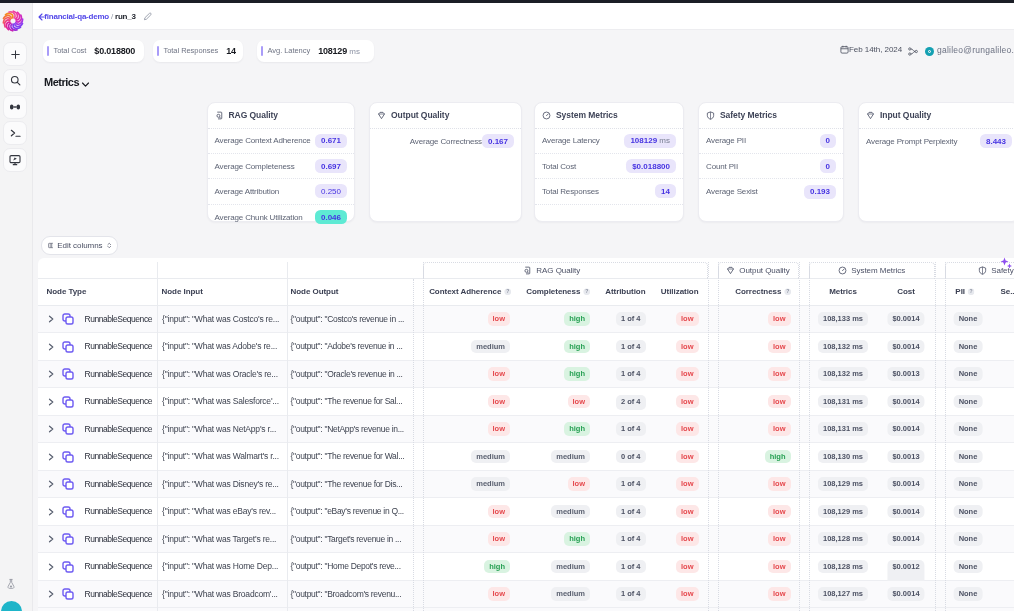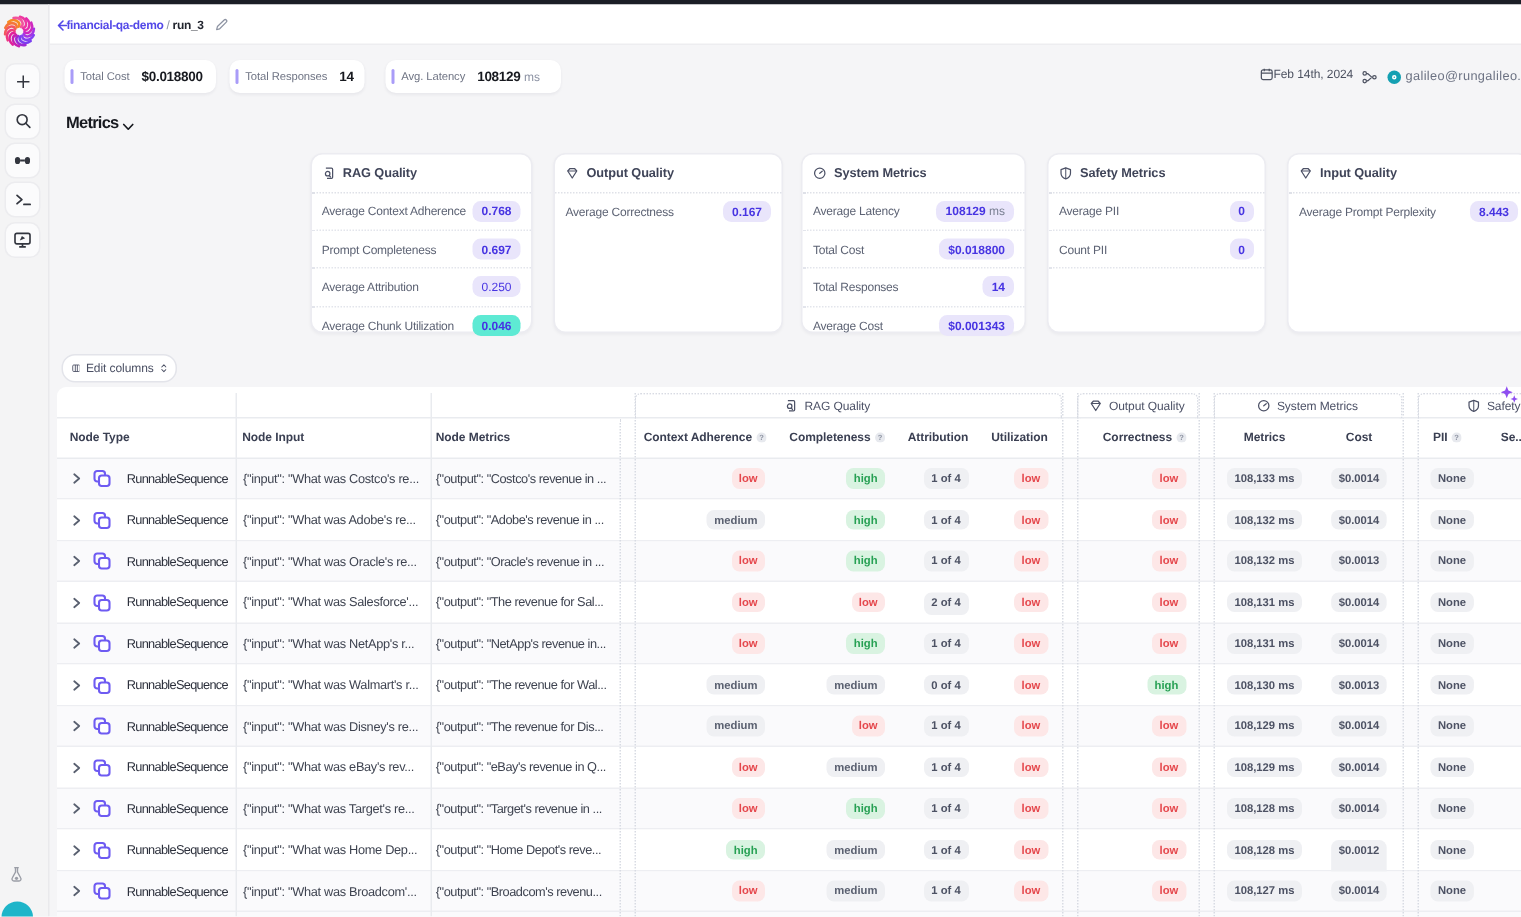--- a/index.html
+++ b/index.html
@@ -140,7 +140,7 @@
       </div>
       <div style="height:25.4px;display:flex;align-items:center;justify-content:space-between;padding:0 7px 0 7px;border-bottom:1px dotted #e3e5ec;box-sizing:border-box;white-space:nowrap">
         <span style="font-size:8px;color:#5d6374;letter-spacing:-0.15px">Average Context Adherence</span>
-        <span style="background:#e9e5fb;color:#4734e2;font-weight:bold;font-size:8px;padding:2.5px 6px;border-radius:5.5px;white-space:nowrap">0.768</span>
+        <span style="background:#e9e5fb;color:#4734e2;font-weight:bold;font-size:8px;padding:2.5px 6px;border-radius:5.5px;white-space:nowrap">0.671</span>
       </div>
       <div style="height:25.4px;display:flex;align-items:center;justify-content:space-between;padding:0 7px 0 7px;border-bottom:1px dotted #e3e5ec;box-sizing:border-box;white-space:nowrap">
         <span style="font-size:8px;color:#5d6374;letter-spacing:-0.15px">Prompt Completeness</span>

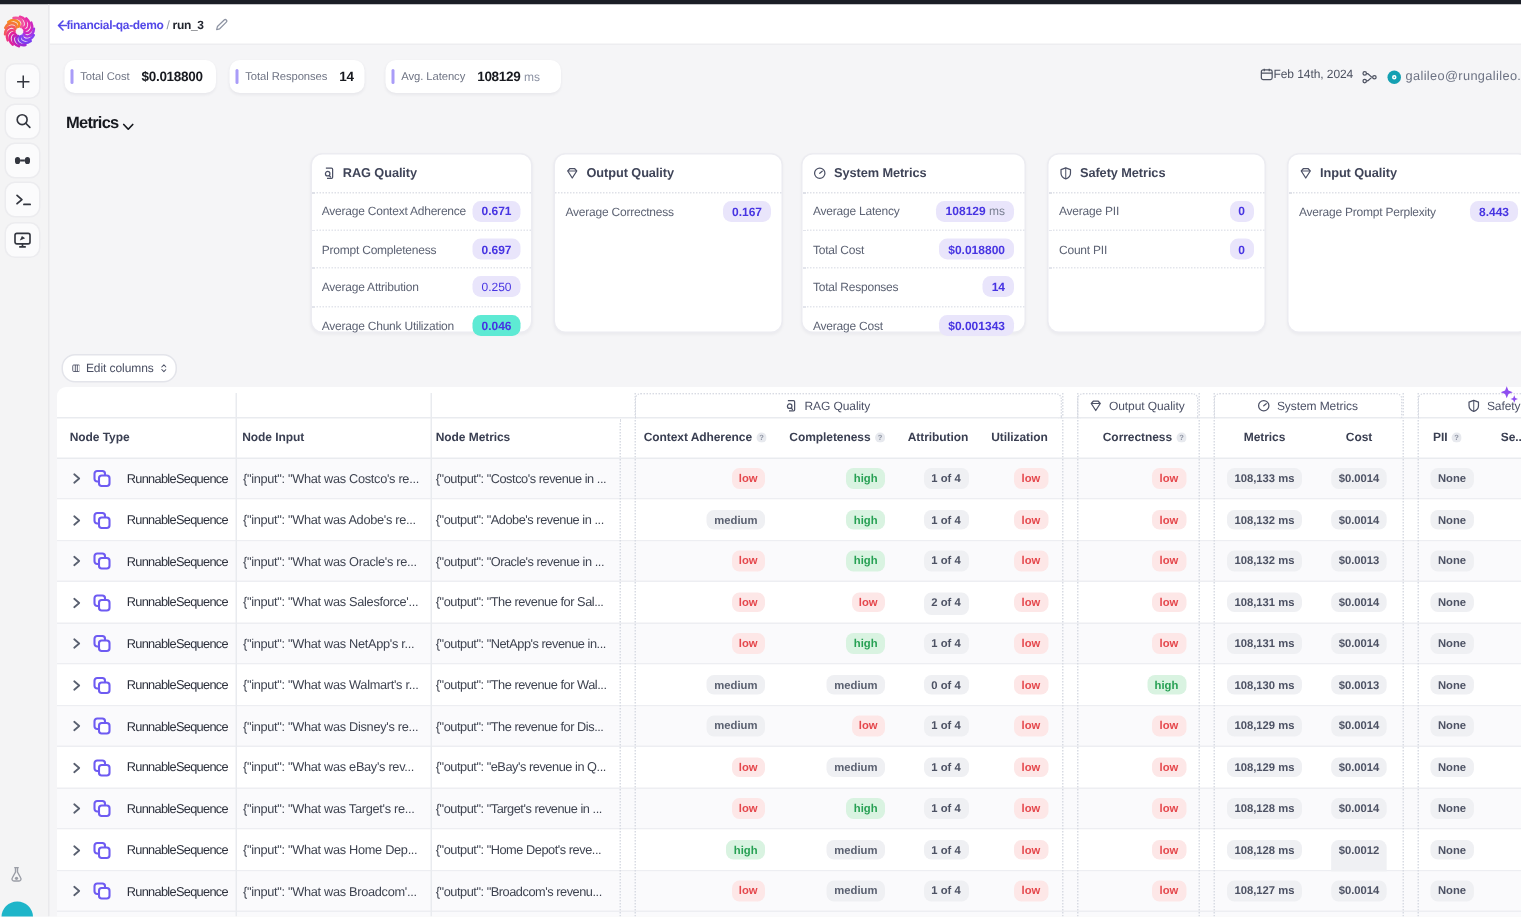--- a/index.html
+++ b/index.html
@@ -163,7 +163,7 @@
         </svg>
         <span>Output Quality</span>
       </div>
-      <div style="height:25.4px;display:flex;align-items:center;justify-content:space-between;padding:0 7px 0 7px;box-sizing:border-box;white-space:nowrap">
+      <div style="height:25.4px;display:flex;align-items:center;justify-content:flex-end;padding:0 7px 0 7px;box-sizing:border-box;white-space:nowrap">
         <span style="font-size:8px;color:#5d6374;letter-spacing:-0.15px">Average Correctness</span>
         <span style="background:#e9e5fb;color:#4734e2;font-weight:bold;font-size:8px;padding:2.5px 6px;border-radius:5.5px;white-space:nowrap">0.167</span>
       </div>

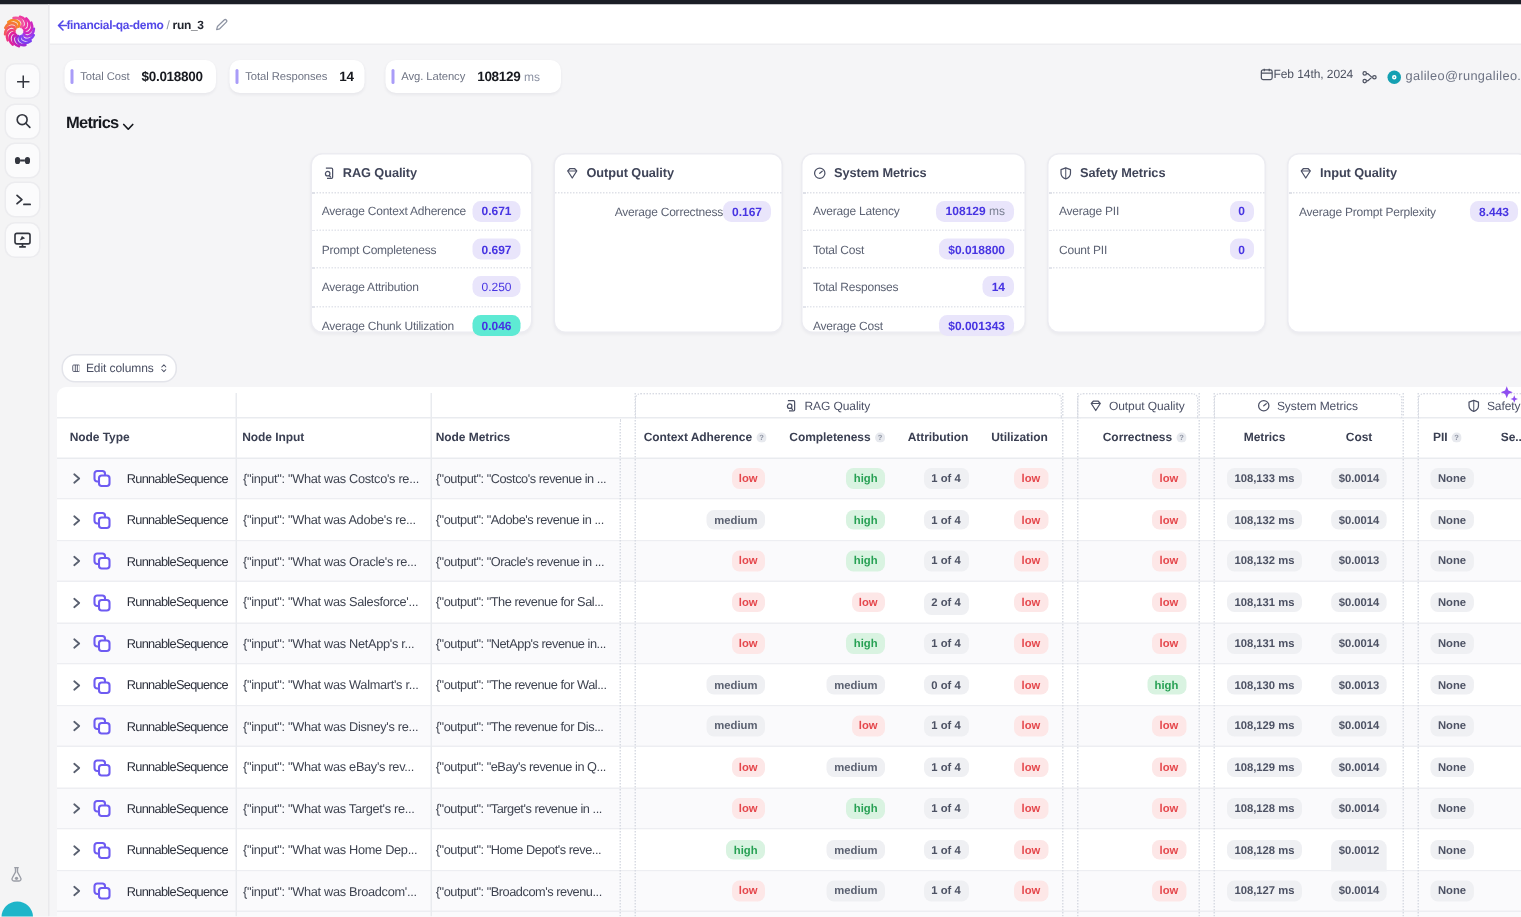--- a/index.html
+++ b/index.html
@@ -143,7 +143,7 @@
         <span style="background:#e9e5fb;color:#4734e2;font-weight:bold;font-size:8px;padding:2.5px 6px;border-radius:5.5px;white-space:nowrap">0.671</span>
       </div>
       <div style="height:25.4px;display:flex;align-items:center;justify-content:space-between;padding:0 7px 0 7px;border-bottom:1px dotted #e3e5ec;box-sizing:border-box;white-space:nowrap">
-        <span style="font-size:8px;color:#5d6374;letter-spacing:-0.15px">Prompt Completeness</span>
+        <span style="font-size:8px;color:#5d6374;letter-spacing:-0.15px">Average Completeness</span>
         <span style="background:#e9e5fb;color:#4734e2;font-weight:bold;font-size:8px;padding:2.5px 6px;border-radius:5.5px;white-space:nowrap">0.697</span>
       </div>
       <div style="height:25.4px;display:flex;align-items:center;justify-content:space-between;padding:0 7px 0 7px;border-bottom:1px dotted #e3e5ec;box-sizing:border-box;white-space:nowrap">

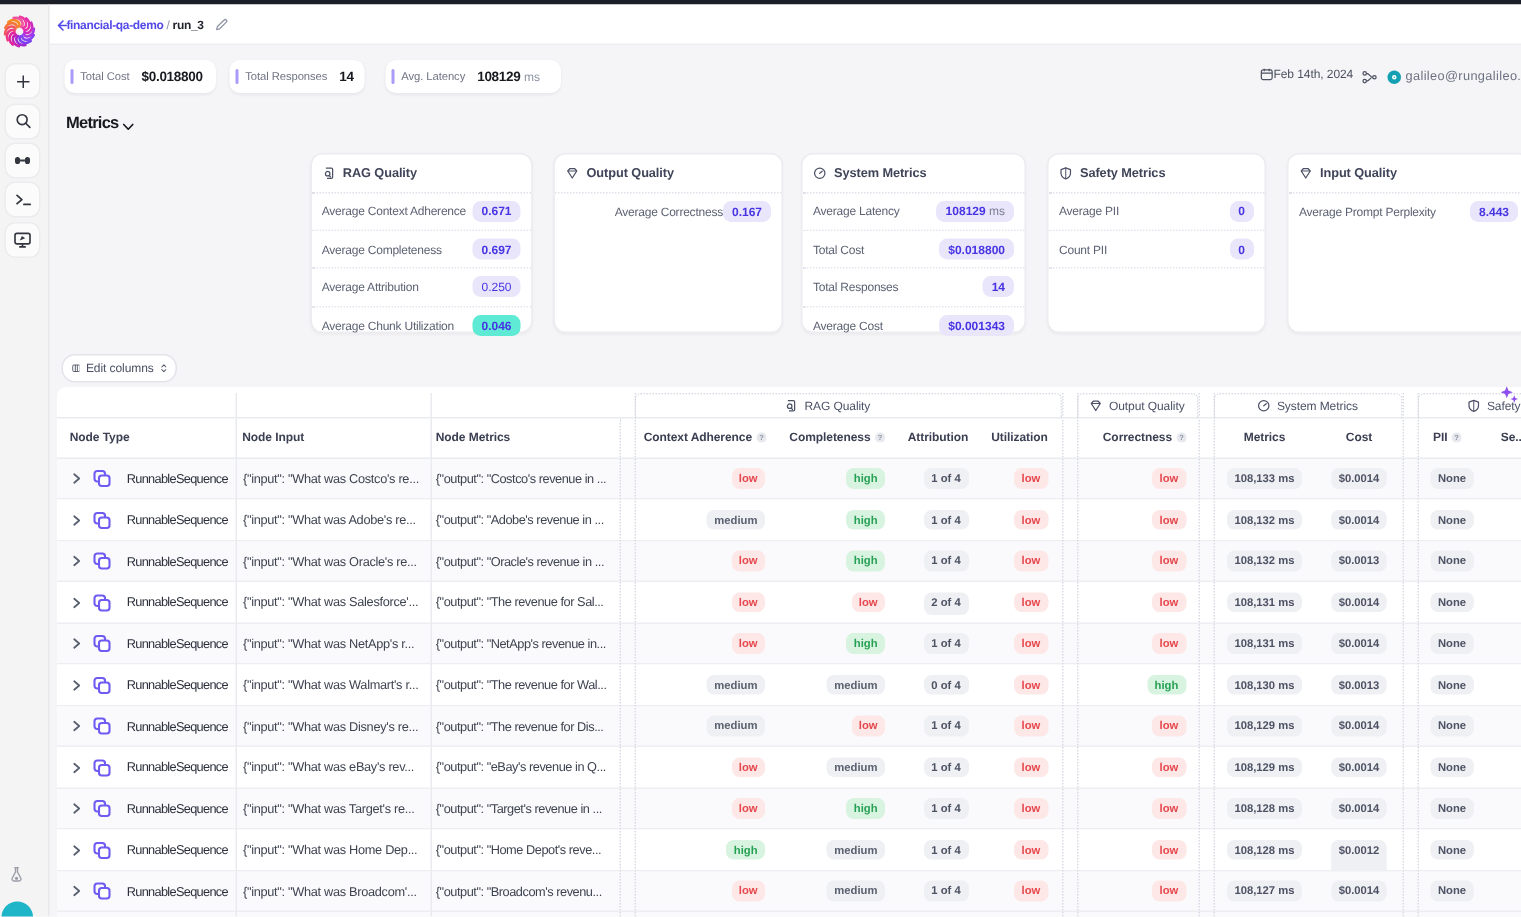--- a/index.html
+++ b/index.html
@@ -208,6 +208,10 @@
       <div style="height:25.4px;display:flex;align-items:center;justify-content:space-between;padding:0 7px 0 7px;border-bottom:1px dotted #e3e5ec;box-sizing:border-box;white-space:nowrap">
         <span style="font-size:8px;color:#5d6374;letter-spacing:-0.15px">Count PII</span>
         <span style="background:#e9e5fb;color:#4734e2;font-weight:bold;font-size:8px;padding:2.5px 6px;border-radius:5.5px;white-space:nowrap">0</span>
+      </div>
+      <div style="height:25.4px;display:flex;align-items:center;justify-content:space-between;padding:0 7px 0 7px;box-sizing:border-box;white-space:nowrap">
+        <span style="font-size:8px;color:#5d6374;letter-spacing:-0.15px">Average Sexist</span>
+        <span style="background:#e9e5fb;color:#4734e2;font-weight:bold;font-size:8px;padding:2.5px 6px;border-radius:5.5px;white-space:nowrap">0.193</span>
       </div>
     </div>
     <div style="position:absolute;left:858px;top:102px;width:162px;height:119.5px;background:#fff;border:1px solid #ececf1;border-radius:8px;box-shadow:0 1px 2px rgba(20,20,40,.04);box-sizing:border-box">

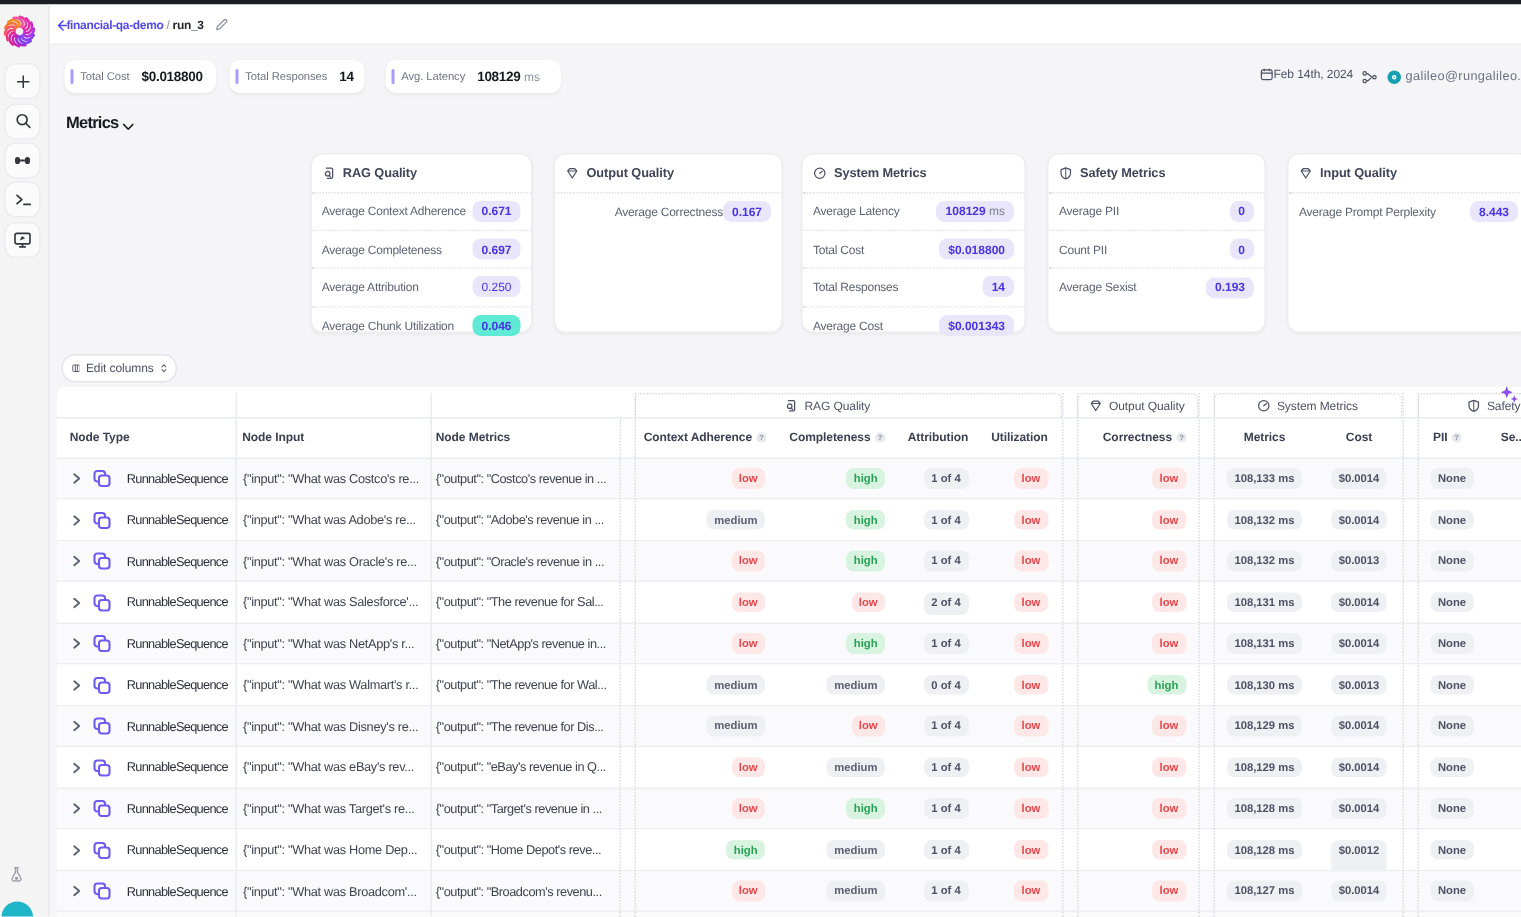--- a/index.html
+++ b/index.html
@@ -187,10 +187,6 @@
       <div style="height:25.4px;display:flex;align-items:center;justify-content:space-between;padding:0 7px 0 7px;border-bottom:1px dotted #e3e5ec;box-sizing:border-box;white-space:nowrap">
         <span style="font-size:8px;color:#5d6374;letter-spacing:-0.15px">Total Responses</span>
         <span style="background:#e9e5fb;color:#4734e2;font-weight:bold;font-size:8px;padding:2.5px 6px;border-radius:5.5px;white-space:nowrap">14</span>
-      </div>
-      <div style="height:25.4px;display:flex;align-items:center;justify-content:space-between;padding:0 7px 0 7px;box-sizing:border-box;white-space:nowrap">
-        <span style="font-size:8px;color:#5d6374;letter-spacing:-0.15px">Average Cost</span>
-        <span style="background:#e9e5fb;color:#4734e2;font-weight:bold;font-size:8px;padding:2.5px 6px;border-radius:5.5px;white-space:nowrap">$0.001343</span>
       </div>
     </div>
     <div style="position:absolute;left:698px;top:102px;width:146px;height:119.5px;background:#fff;border:1px solid #ececf1;border-radius:8px;box-shadow:0 1px 2px rgba(20,20,40,.04);box-sizing:border-box">

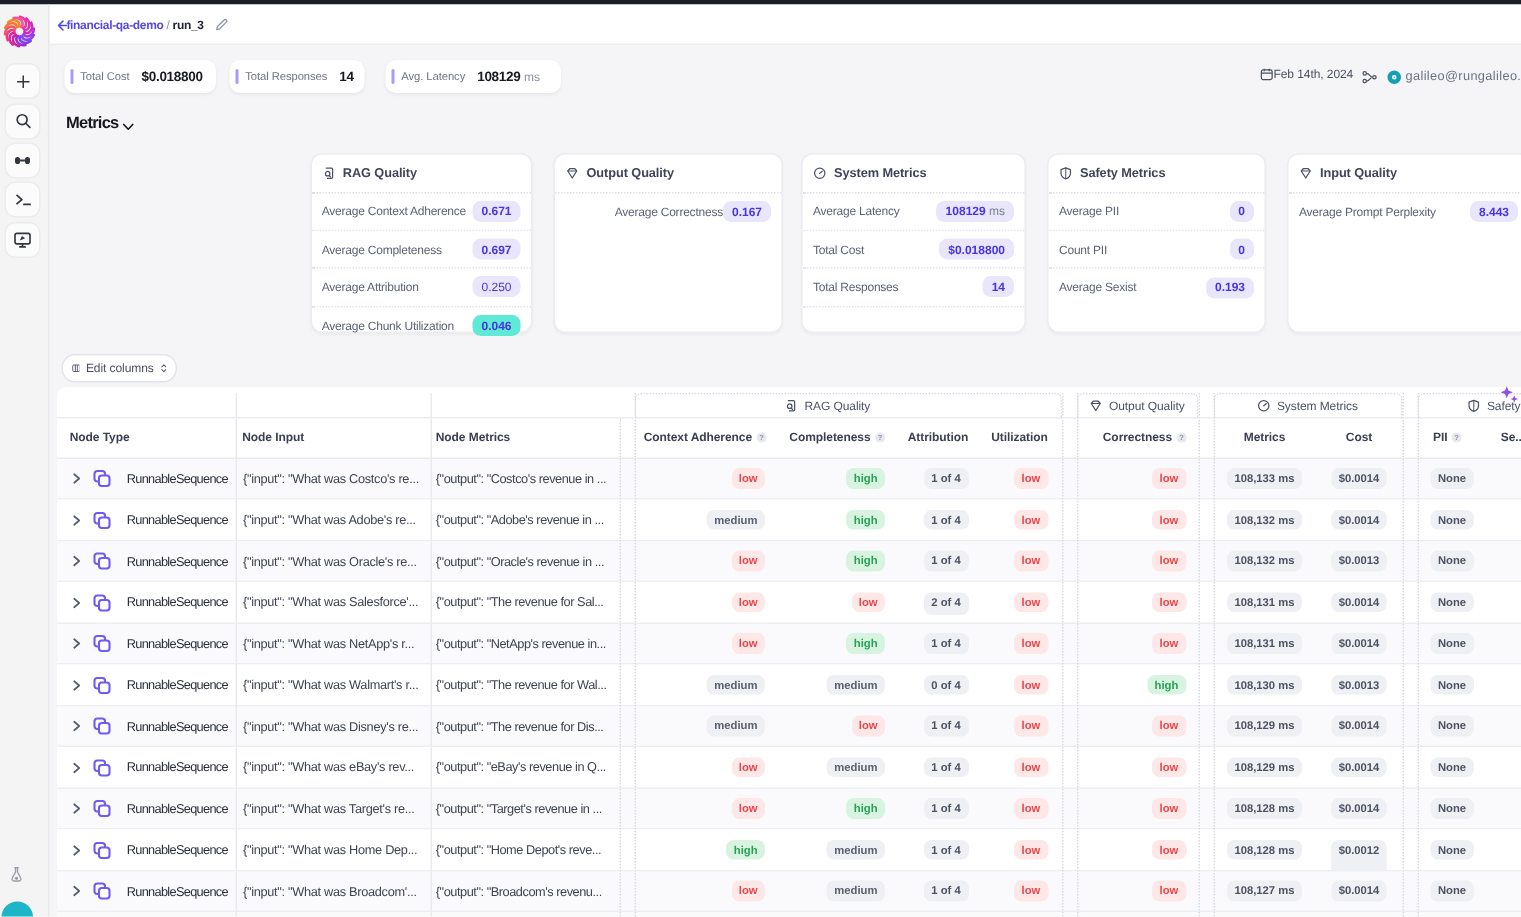--- a/index.html
+++ b/index.html
@@ -498,7 +498,7 @@
     </div>
     <div style="position:absolute;left:46.5px;top:287px;font-size:8px;font-weight:bold;color:#3a3f52;white-space:nowrap;letter-spacing:-0.05px">Node Type</div>
     <div style="position:absolute;left:161.5px;top:287px;font-size:8px;font-weight:bold;color:#3a3f52;white-space:nowrap;letter-spacing:-0.05px">Node Input</div>
-    <div style="position:absolute;left:290.5px;top:287px;font-size:8px;font-weight:bold;color:#3a3f52;white-space:nowrap;letter-spacing:-0.05px">Node Metrics</div>
+    <div style="position:absolute;left:290.5px;top:287px;font-size:8px;font-weight:bold;color:#3a3f52;white-space:nowrap;letter-spacing:-0.05px">Node Output</div>
     <div style="position:absolute;right:503px;top:287px;font-size:8px;font-weight:bold;color:#3a3f52;white-space:nowrap;letter-spacing:-0.05px">Context Adherence&nbsp;<svg width="7.5" height="7.5" viewBox="0 0 12 12" style="vertical-align:-1px">
         <circle cx="6" cy="6" r="5.4" fill="#e7e9ee"></circle>
         <text x="6" y="8.6" text-anchor="middle" font-size="8" fill="#8d93a2" font-family="Liberation Sans">?</text>

